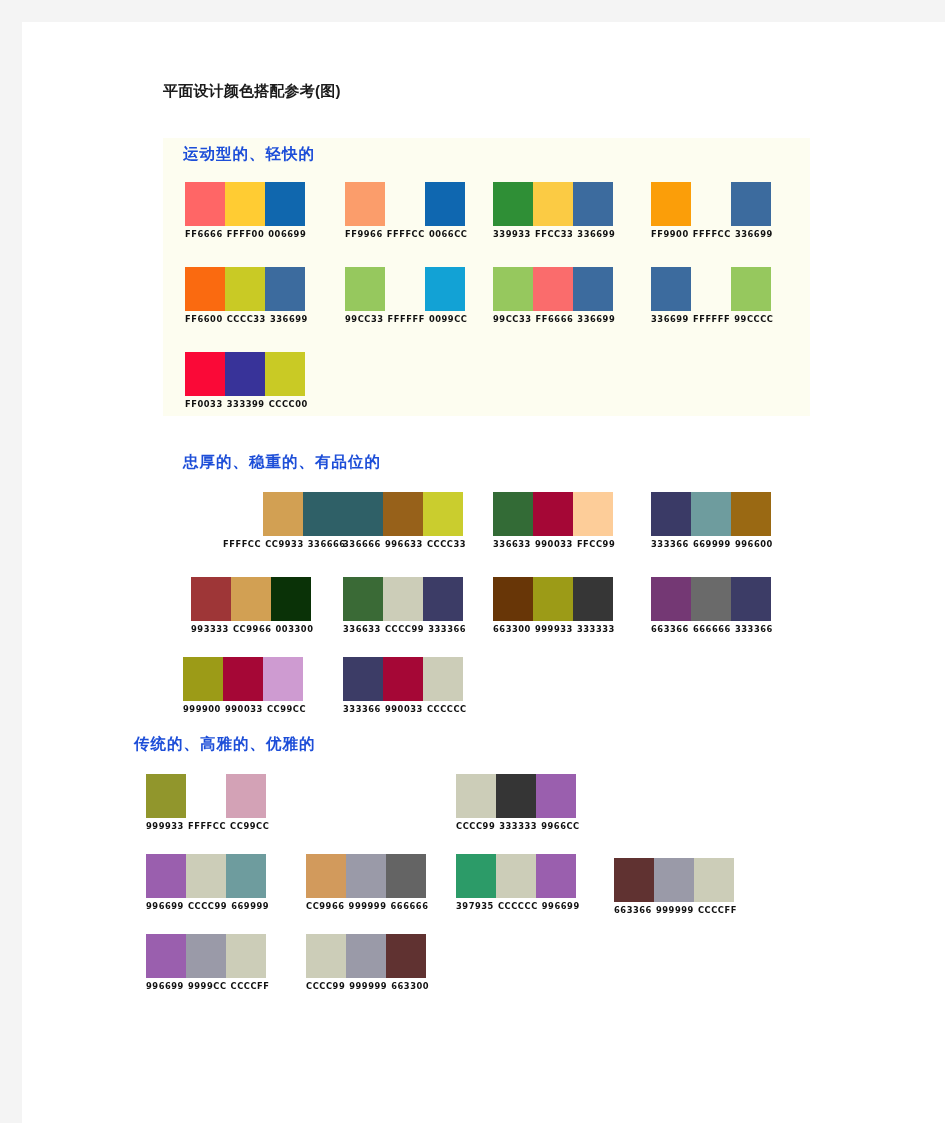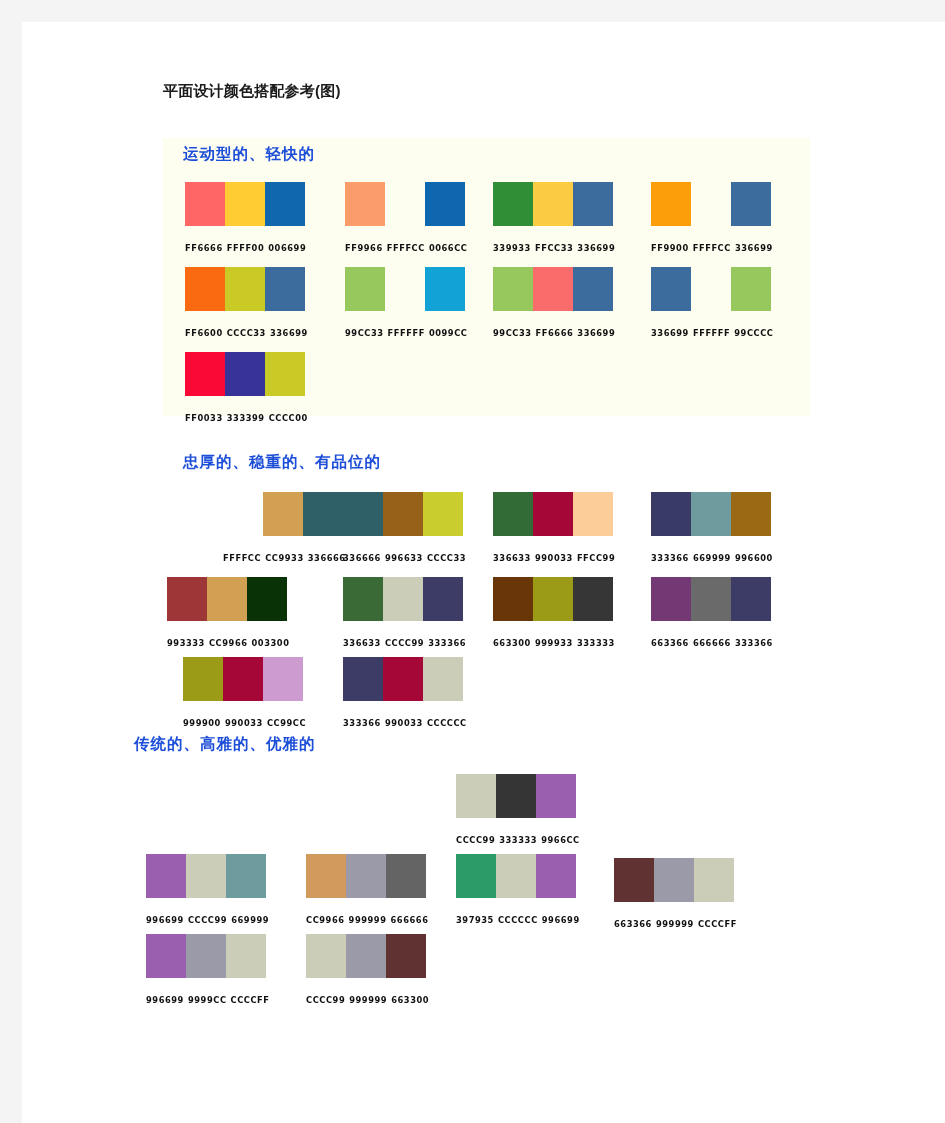--- a/index.html
+++ b/index.html
@@ -58,7 +58,7 @@
     height: 44px;
   }
   .codes {
-    margin-top: 17px;
+    margin-top: 3px;
     font-family: "DejaVu Sans", sans-serif;
     font-size: 8.3px;
     font-weight: bold;

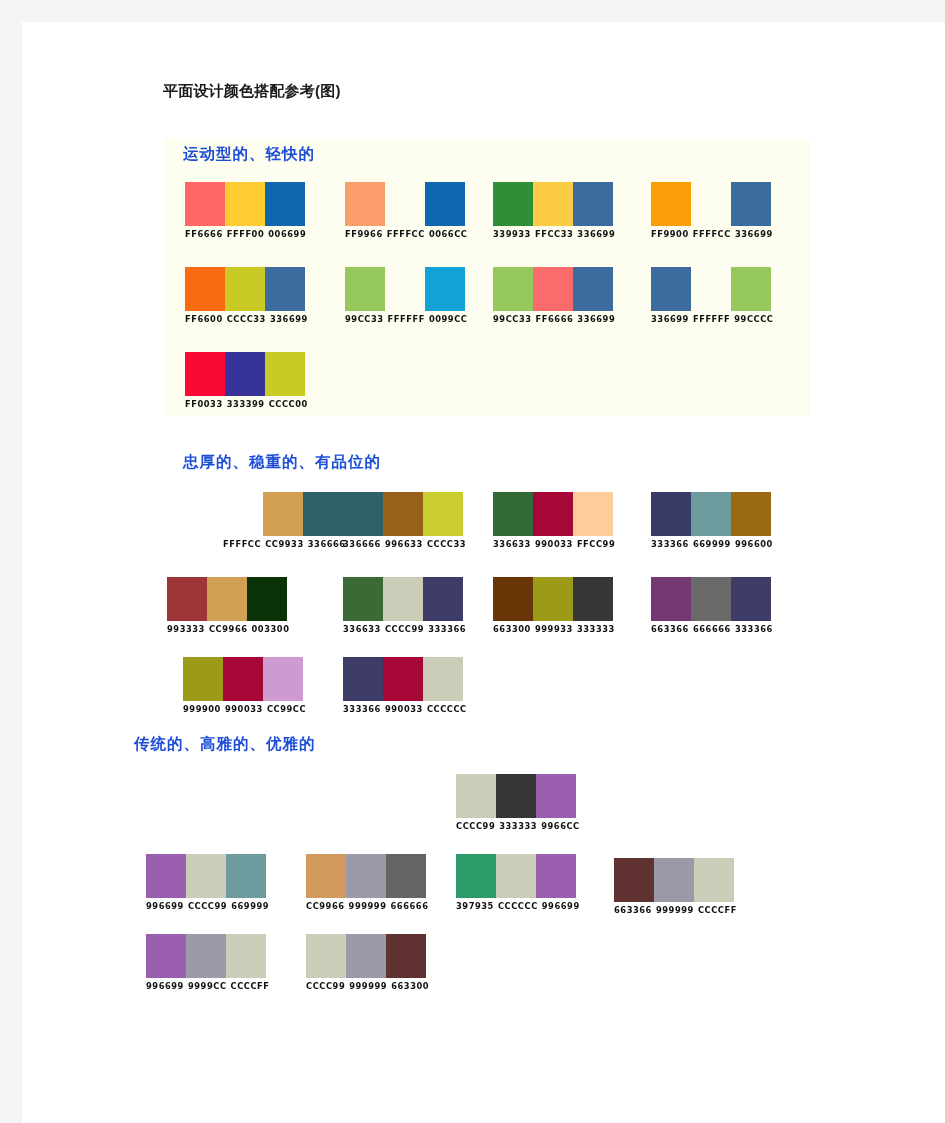--- a/index.html
+++ b/index.html
@@ -185,7 +185,7 @@
           </div>
           <div class="codes"><span>333366</span><span>669999</span><span>996600</span></div>
         </div>
-        <div class="group" style="left: 4px; top: 125px;">
+        <div class="group" style="left: 28px; top: 125px;">
           <div class="swatches">
             <div class="sw" style="background: rgb(158, 54, 55);"></div>
             <div class="sw" style="background: rgb(210, 160, 83);"></div>

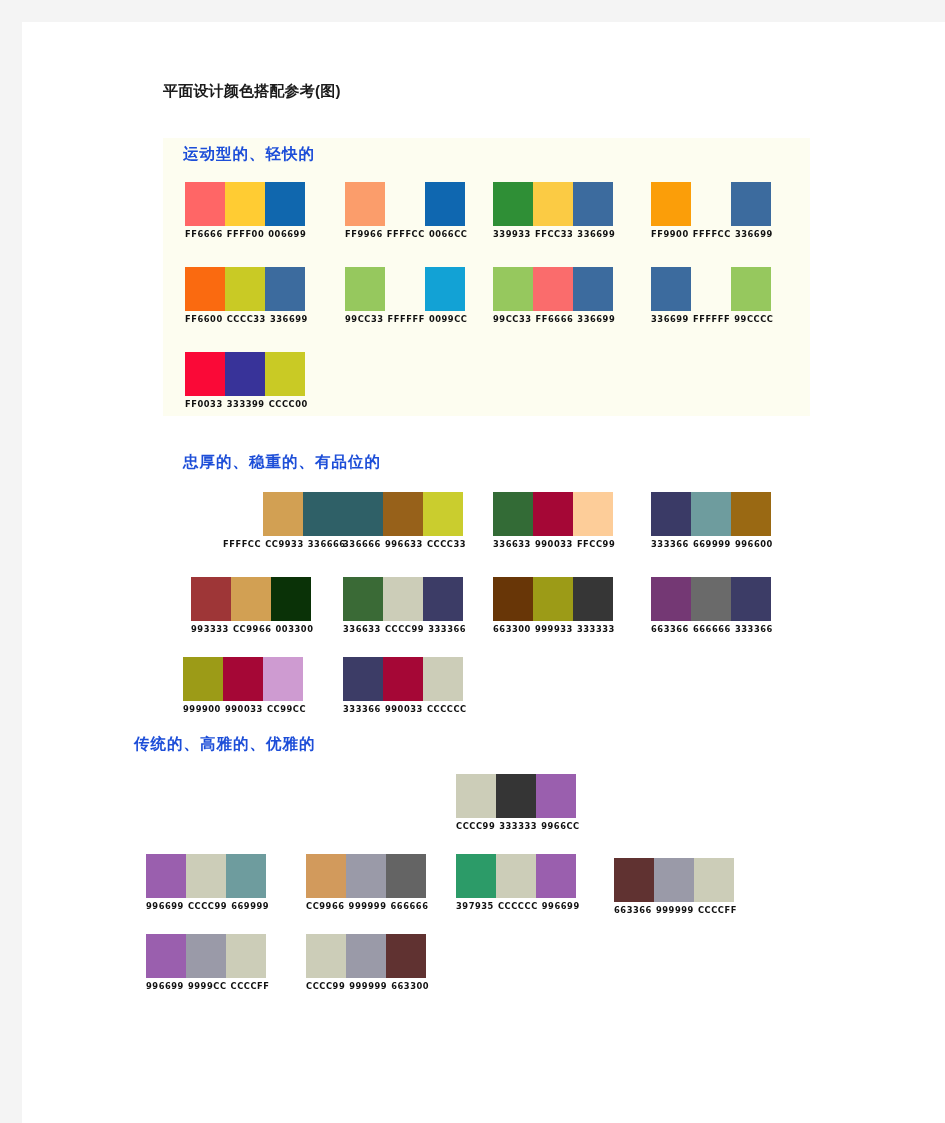--- a/index.html
+++ b/index.html
@@ -236,6 +236,14 @@
       </div>
       <div class="section" style="left: 104px; top: 712px; width: 690px; height: 260px;">
         <div class="section-heading" style="left: 8px; top: 0px;">传统的、高雅的、优雅的</div>
+        <div class="group" style="left: 20px; top: 40px;">
+          <div class="swatches">
+            <div class="sw" style="background: rgb(145, 150, 44);"></div>
+            <div class="sw" style="background: rgb(255, 255, 255);"></div>
+            <div class="sw" style="background: rgb(211, 162, 182);"></div>
+          </div>
+          <div class="codes"><span>999933</span><span>FFFFCC</span><span>CC99CC</span></div>
+        </div>
         <div class="group" style="left: 330px; top: 40px;">
           <div class="swatches">
             <div class="sw" style="background: rgb(204, 205, 184);"></div>

